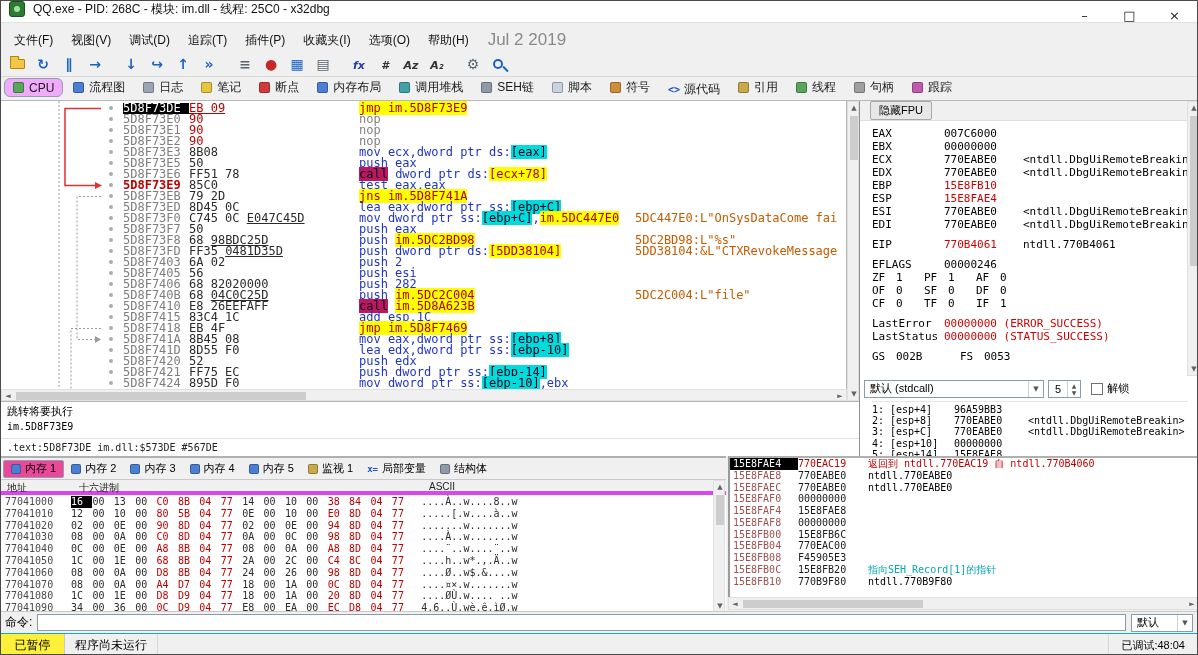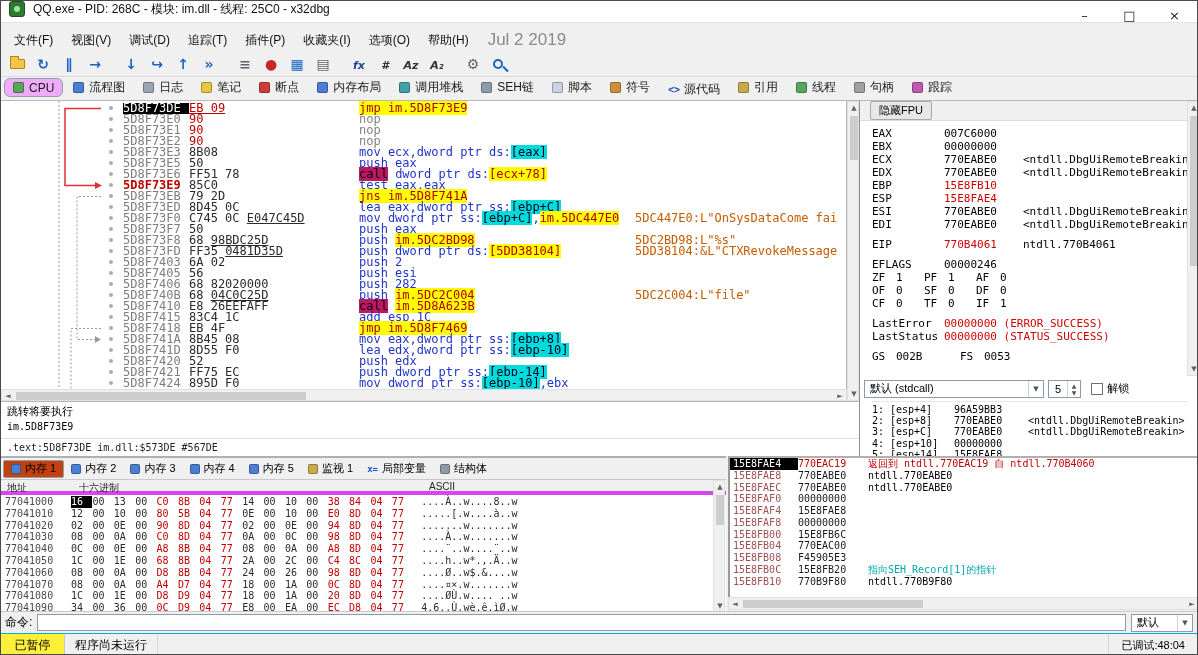--- a/index.html
+++ b/index.html
@@ -92,7 +92,7 @@
   #dumparea{position:absolute;left:0;top:455px;width:725px;height:155px;background:#fff;border-top:2px solid #b0b0b0}
   #dumptabs{height:22px;background:#f0f0f0;border-bottom:1px solid #c9c9c9;display:flex;align-items:center;padding-left:2px}
   .dtab{display:inline-flex;align-items:center;height:18px;padding:0 7px;font-size:11px;white-space:nowrap}
-  .dtab.active{background:#c2410c;border:1px solid #8fa0b2;border-radius:2px}
+  .dtab.active{background:#ec4899;border:1px solid #8fa0b2;border-radius:2px}
   .dtico{display:inline-block;width:10px;height:10px;border-radius:2px;margin-right:4px;border:1px solid rgba(0,0,0,.28)}
   .dtico-txt{font-size:9px;font-weight:bold;color:#2050c0;margin-right:4px;font-family:"DejaVu Sans Mono",monospace}
   .ic-mem{background:#4a7fd4}.ic-watch{background:#caa94a}.ic-struct{background:#8f9aa8}

